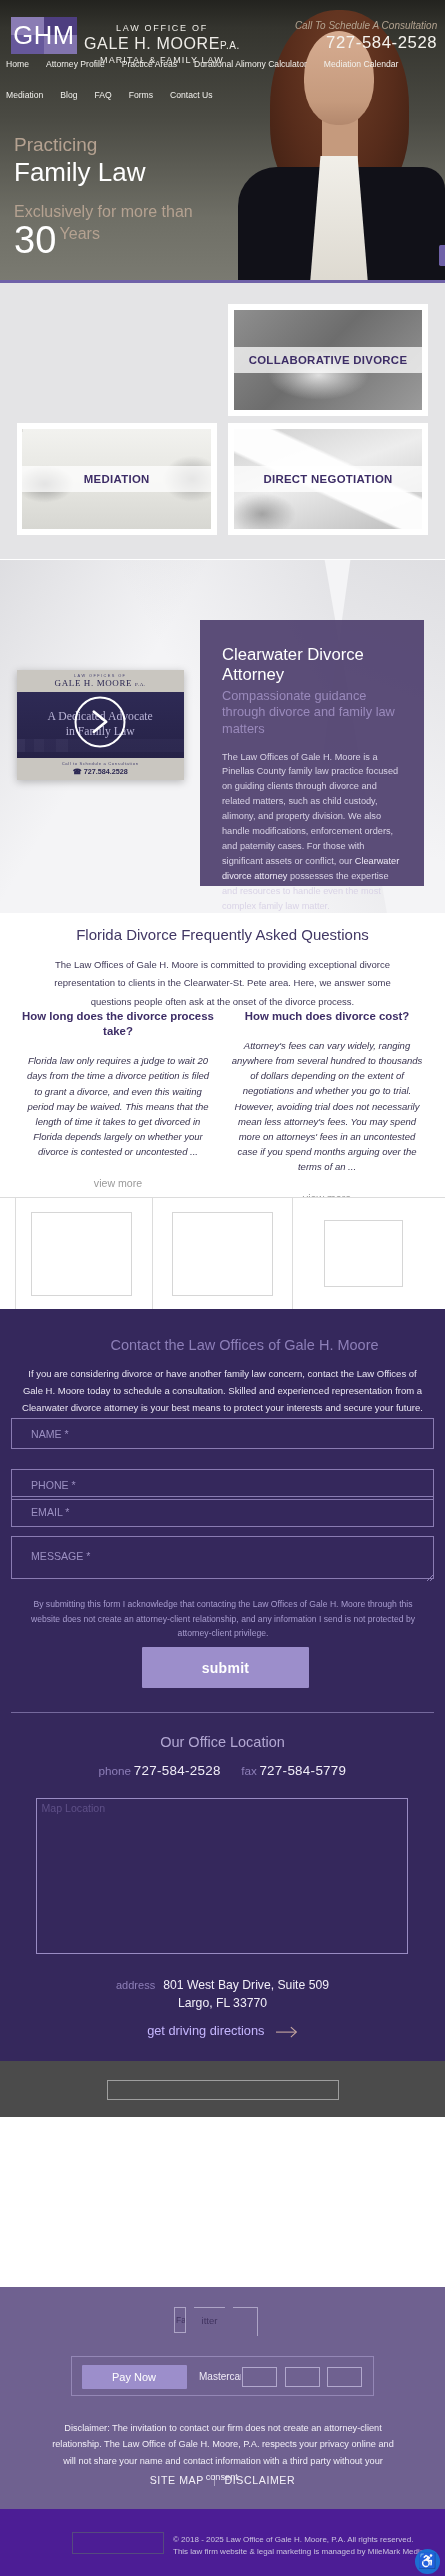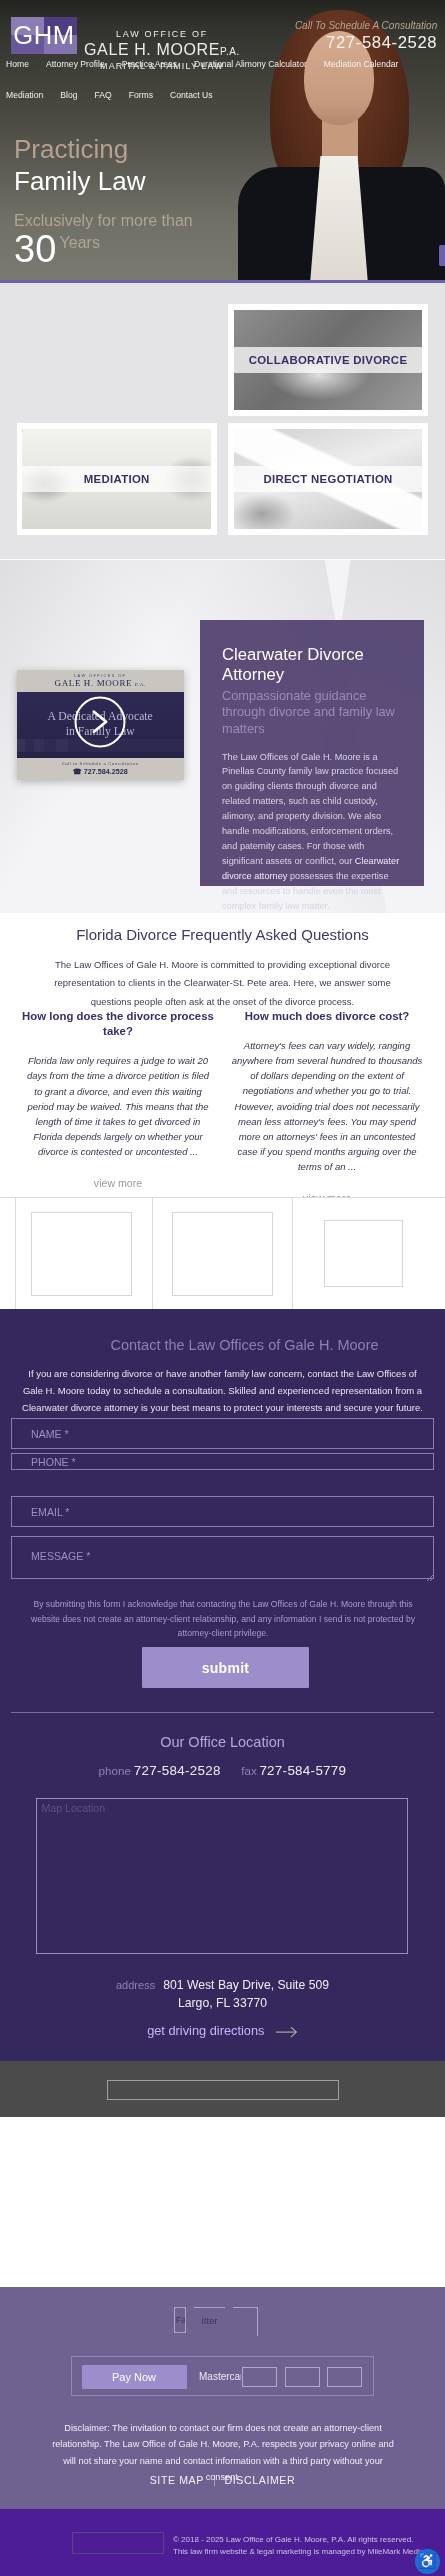--- a/index.html
+++ b/index.html
@@ -25,7 +25,7 @@
   .lg1 { background:#8a7cb4; } .lg2 { background:#4e3e80; } .lg3 { background:#66589b; } .lg4 { background:#8274ae; }
   .logo-text { position:absolute; inset:0; display:flex; align-items:center; justify-content:center;
                color:#ffffff; font-size:25.6px; font-weight:300; letter-spacing:0.6px; }
-  .firm { position:absolute; left:82px; top:29px; width:160px; text-align:center; color:#efede8; }
+  .firm { position:absolute; left:82px; top:23px; width:160px; text-align:center; color:#efede8; }
   .firm-top { font-size:9px; letter-spacing:1.7px; font-weight:300; }
   .firm-name { font-size:16px; letter-spacing:0.6px; margin-top:1.7px; white-space:nowrap; }
   .firm-suffix { font-size:10px; }

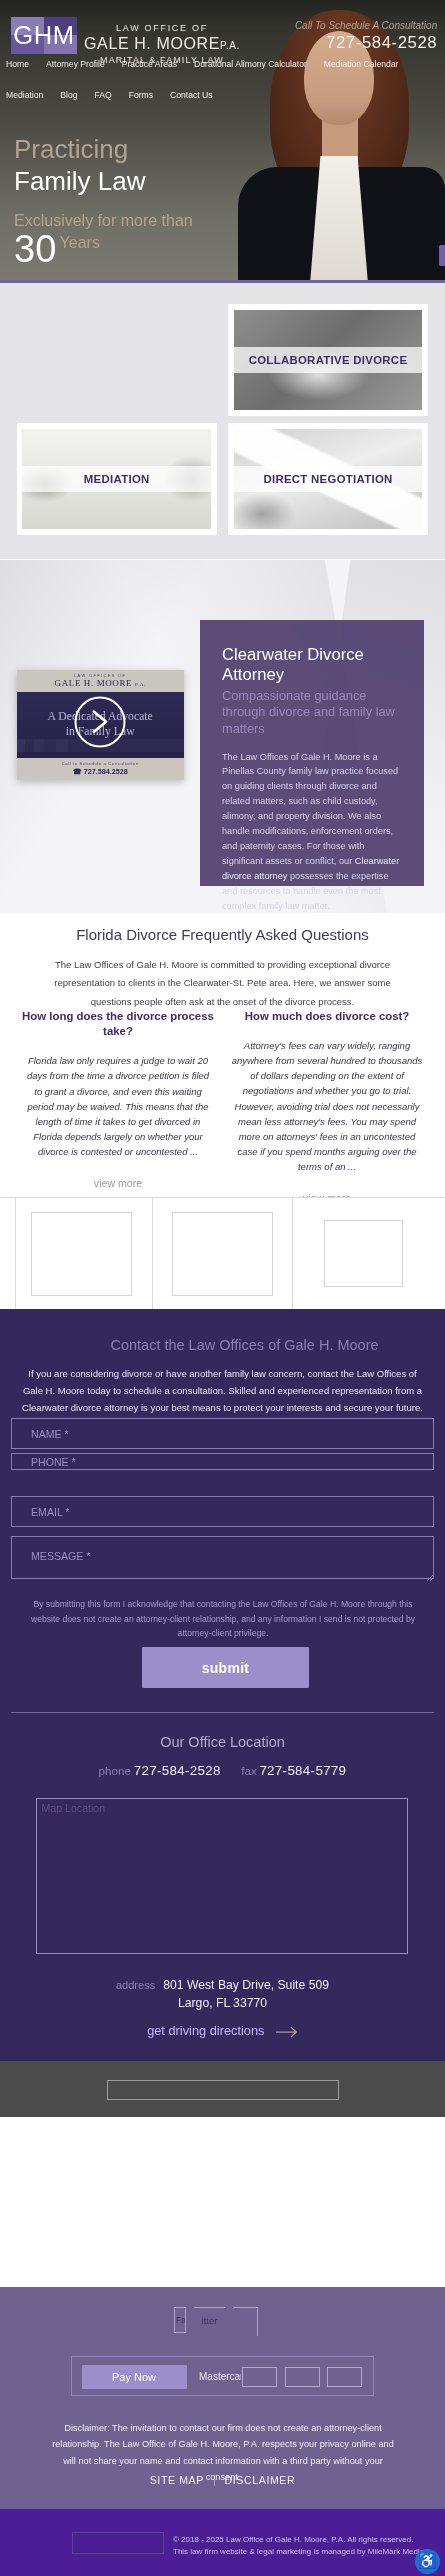--- a/index.html
+++ b/index.html
@@ -40,7 +40,7 @@
   .nav-item { color:#f2f1ed; font-size:8.6px; cursor:pointer; white-space:nowrap; font-weight:300; }
 
   .hero-copy { position:absolute; left:14px; top:134px; }
-  .hc1 { font-size:26px; font-weight:300; color:#b5a291; }
+  .hc1 { font-size:19px; font-weight:300; color:#b5a291; }
   .hc2 { font-size:26px; font-weight:500; color:#ffffff; margin-top:1.1px; }
   .hc3 { font-size:16px; font-weight:300; color:#b5a291; margin-top:14.5px; }
   .hc-years { display:flex; align-items:flex-start; margin-top:0px; }

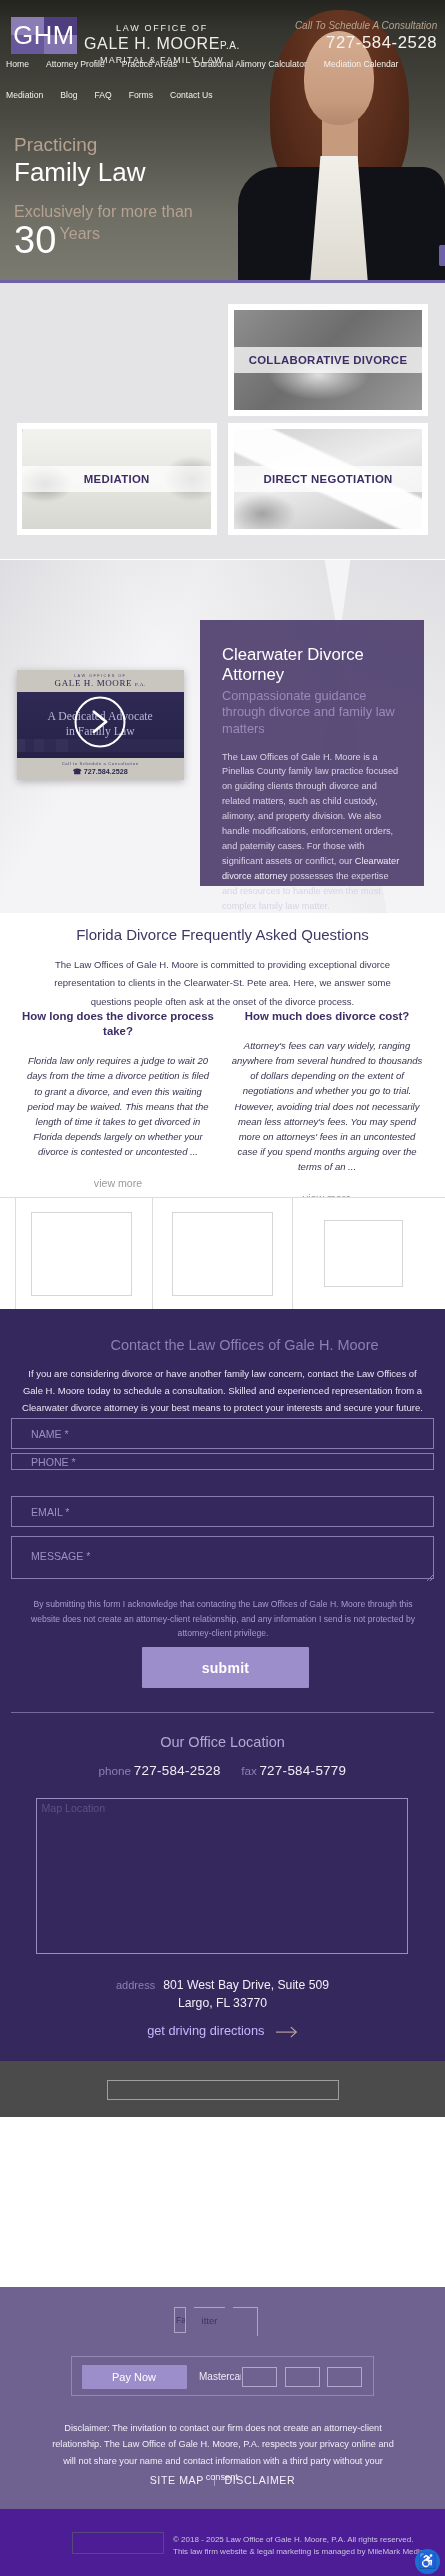--- a/index.html
+++ b/index.html
@@ -129,7 +129,7 @@
            color:#d9d2ef; font-size:10.6px; padding-left:19px; font-family:"Liberation Sans",sans-serif; font-weight:300; }
   .field::placeholder { color:#9c90c2; opacity:1; }
   .f-name { top:109px; height:31px; }
-  .f-phone { top:144px; height:17px; }
+  .f-phone { top:160px; height:31px; }
   .f-email { top:187px; height:31px; }
   .f-msg { top:227px; height:43px; padding-top:13.4px; resize:none; }
   .grip { position:absolute; right:12.2px; top:266px; width:5.6px; height:5.6px;

